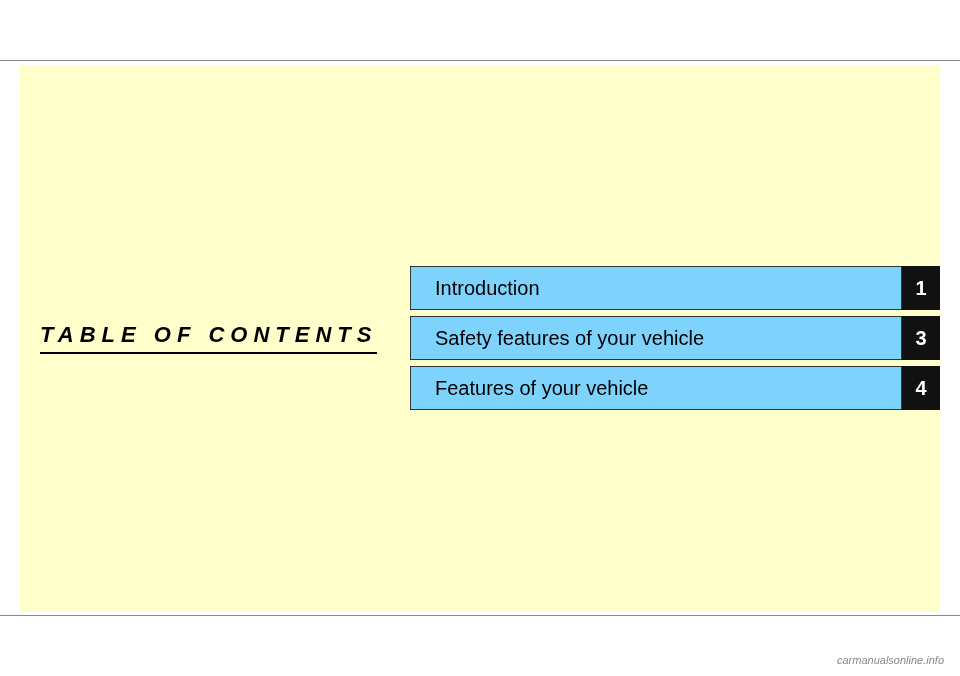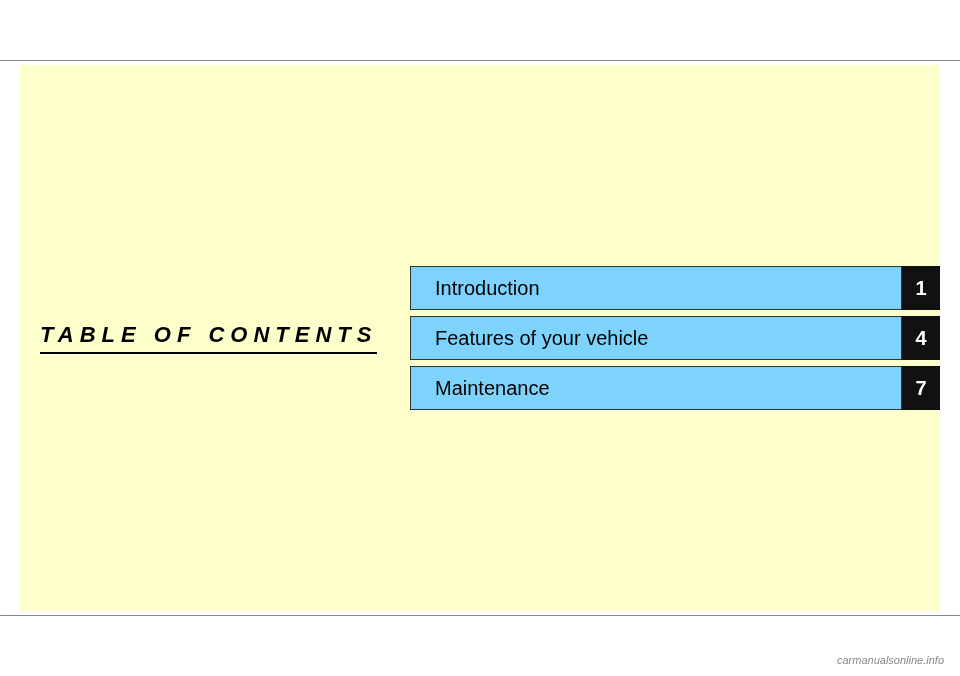--- a/index.html
+++ b/index.html
@@ -132,6 +132,10 @@
         <div class="toc-number">1</div>
       </div>
       <div class="toc-row">
+        <div class="toc-label">Safety features of your vehicle</div>
+        <div class="toc-number">3</div>
+      </div>
+      <div class="toc-row">
         <div class="toc-label">Features of your vehicle</div>
         <div class="toc-number">4</div>
       </div>

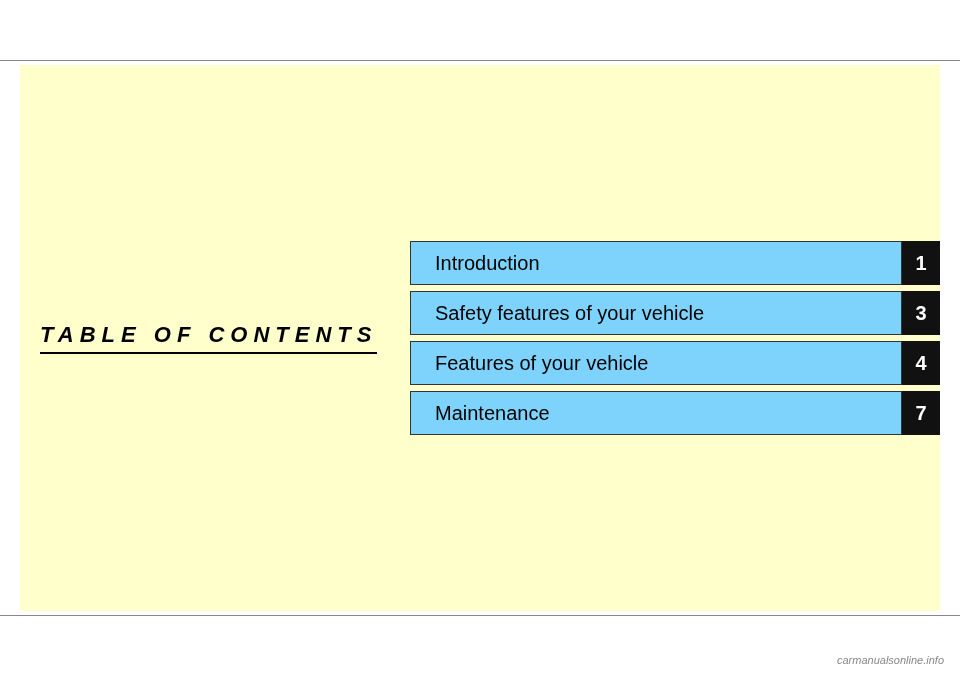--- a/index.html
+++ b/index.html
@@ -139,10 +139,6 @@
         <div class="toc-label">Features of your vehicle</div>
         <div class="toc-number">4</div>
       </div>
-      <div class="toc-row">
-        <div class="toc-label">Maintenance</div>
-        <div class="toc-number">7</div>
-      </div>
     </div>
 </div>
 

